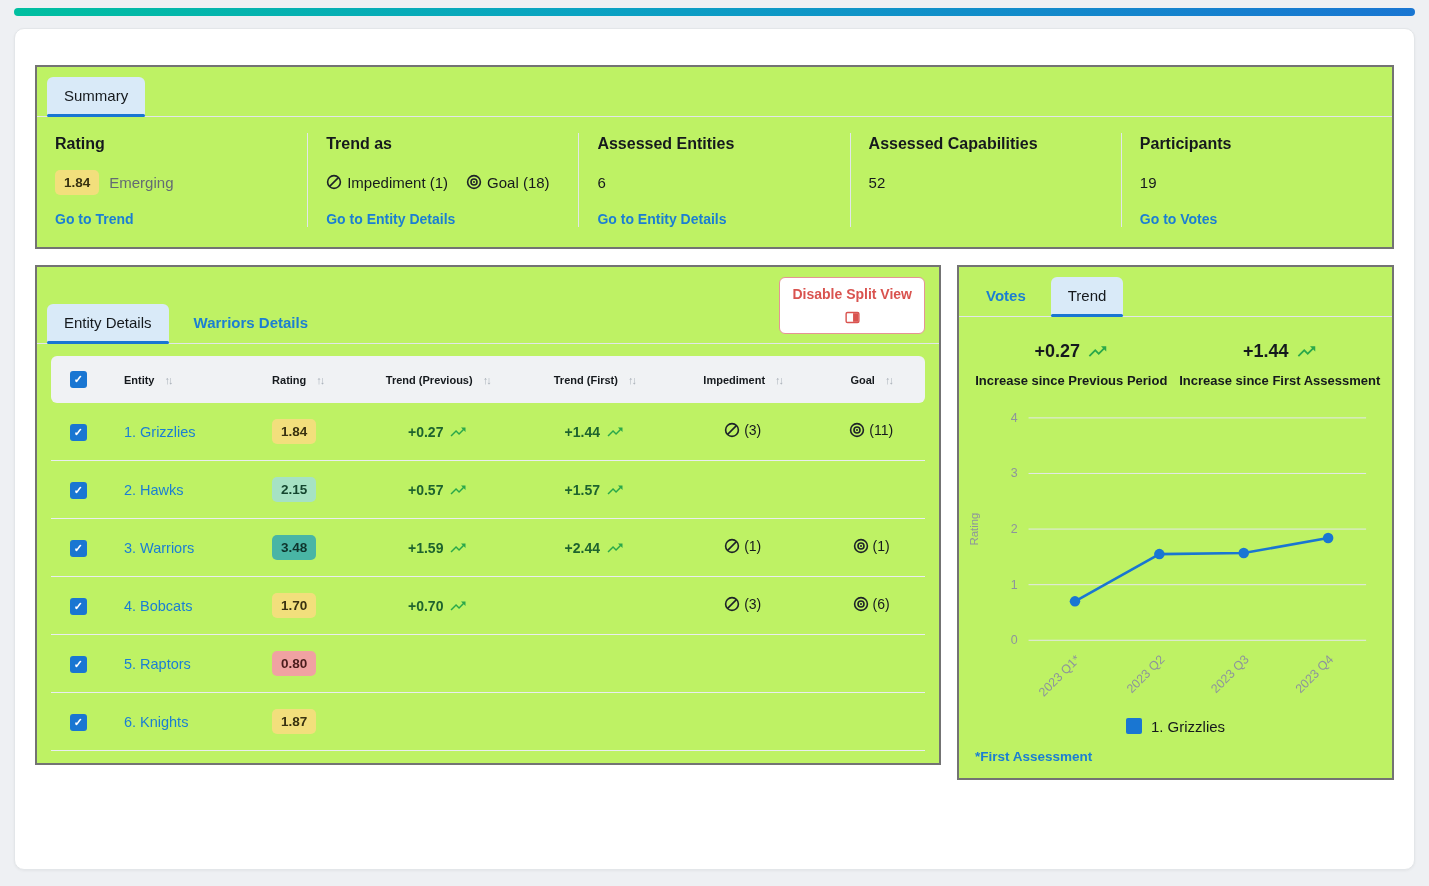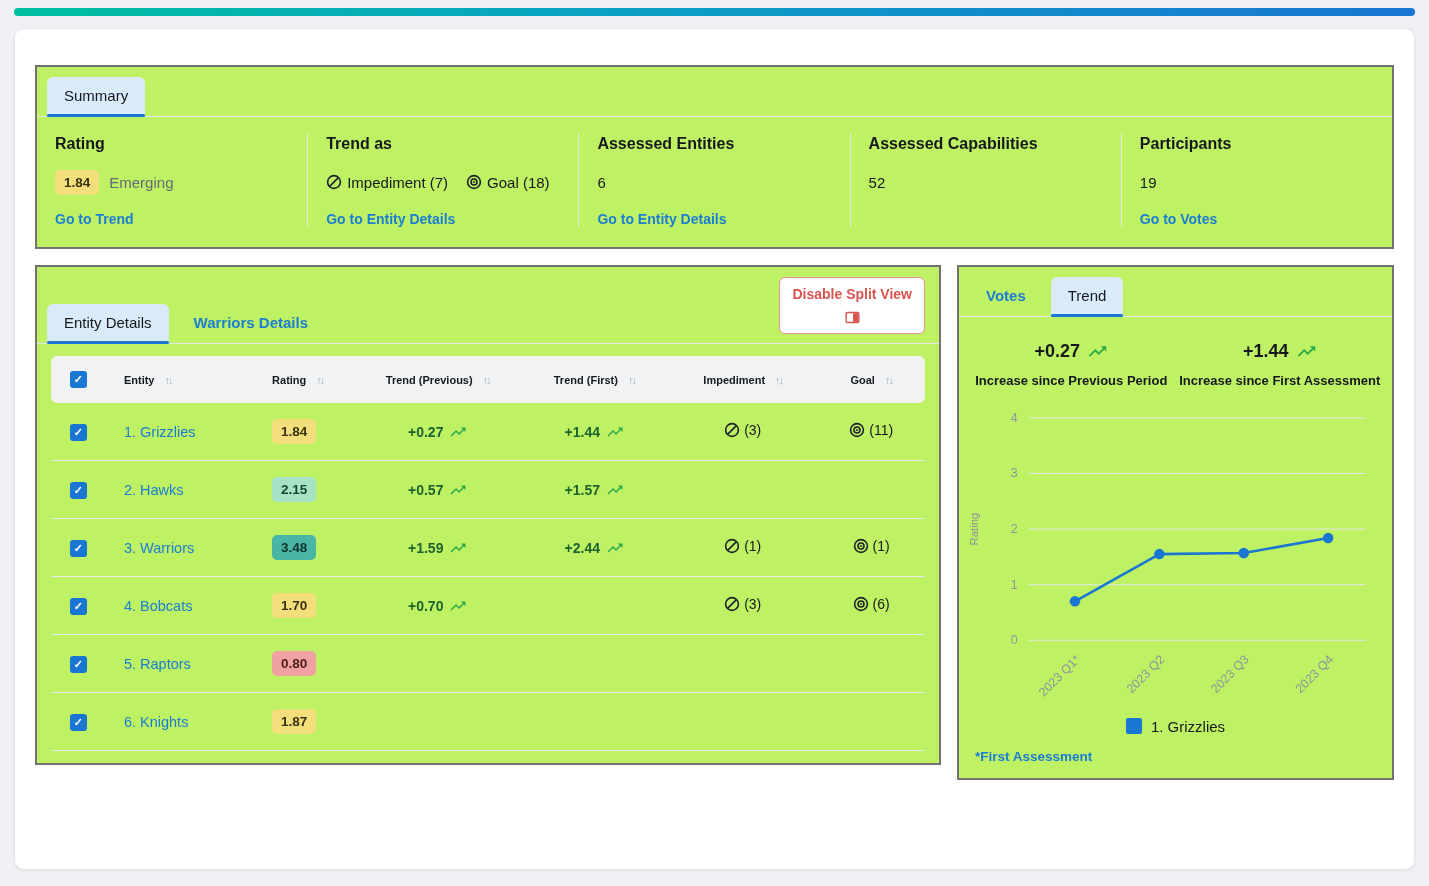--- a/index.html
+++ b/index.html
@@ -141,7 +141,7 @@
                     <circle cx="8" cy="8" r="6.4" fill="none" stroke="#1d2328" stroke-width="1.6"></circle>
                     <line x1="3.6" y1="12.4" x2="12.4" y2="3.6" stroke="#1d2328" stroke-width="1.6"></line>
                   </svg>
-                <span>Impediment (7)</span>
+                <span>Impediment (1)</span>
               </span>
               <span class="mark-group">
                 <svg class="mark-icon" viewBox="0 0 16 16">

